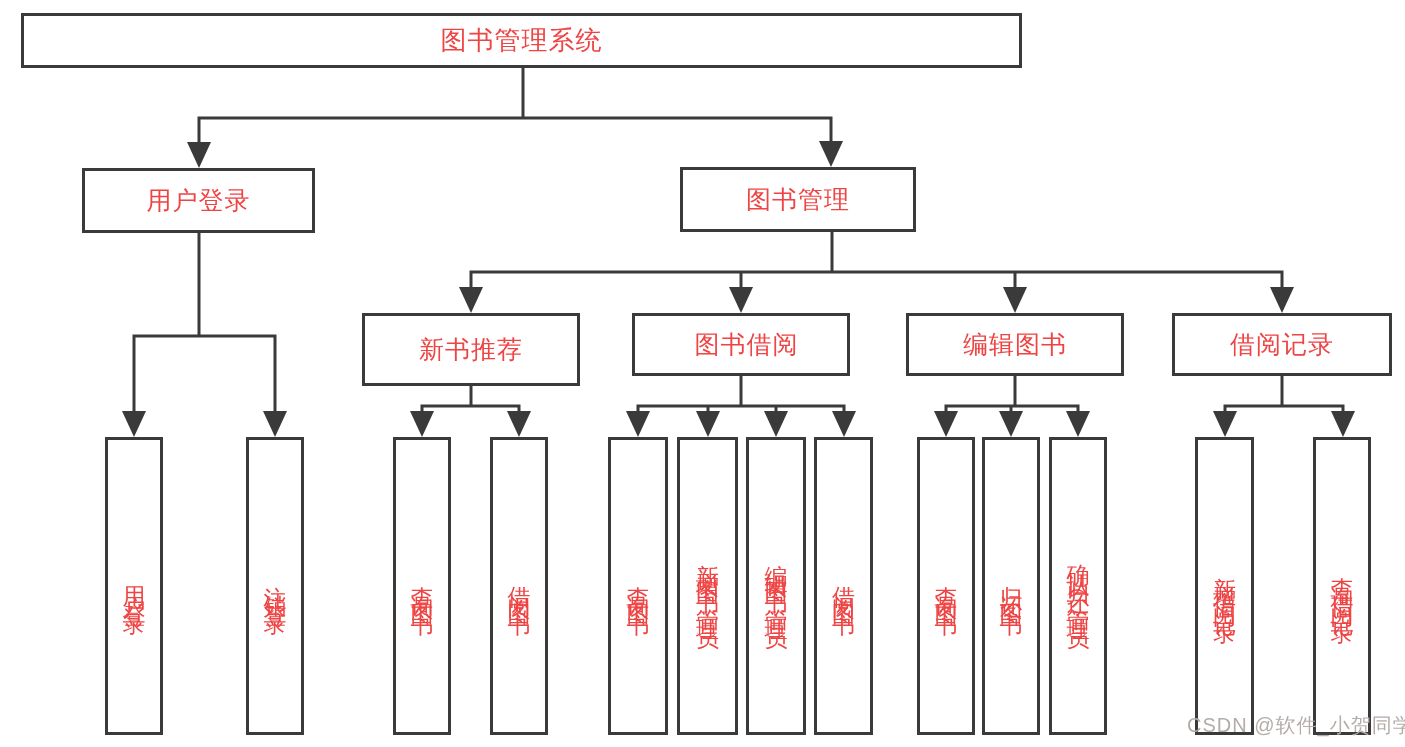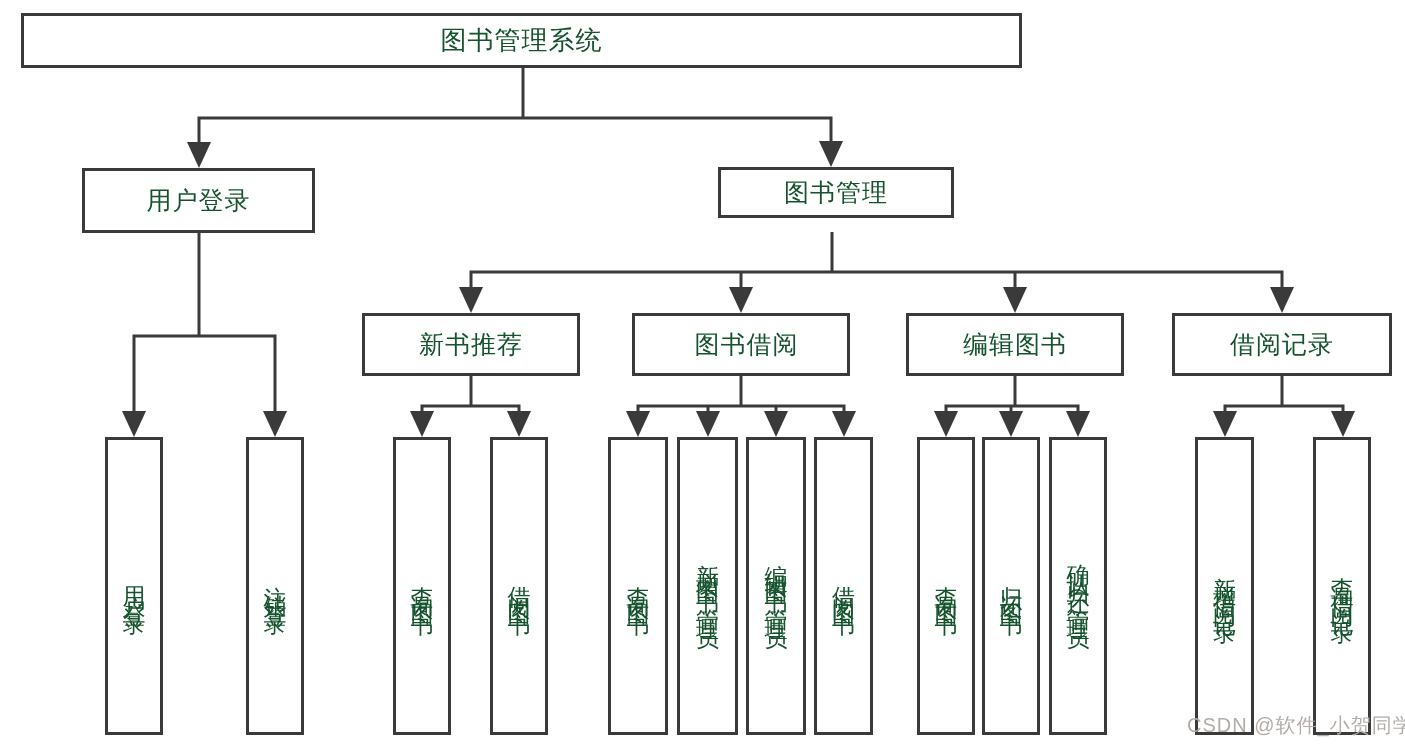--- a/index.html
+++ b/index.html
@@ -10,7 +10,7 @@
   .node {
     position:absolute; background:#ffffff; border:3px solid #3a3a3a;
     display:flex; align-items:center; justify-content:center;
-    color:#14532d; z-index:2;
+    color:#ef4444; z-index:2;
   }
   .node.h .label { font-size:25px; letter-spacing:1px; white-space:nowrap; }
   .node.root .label { font-size:26px; }

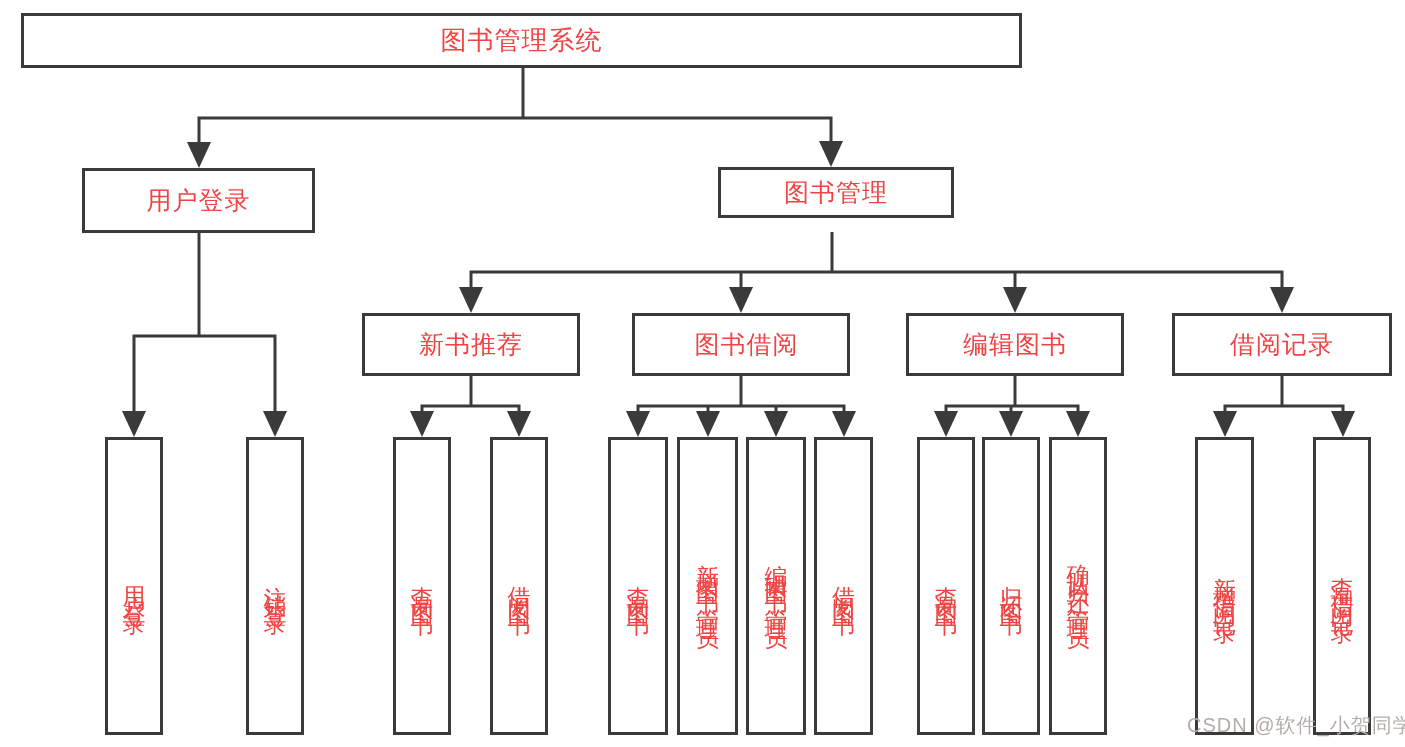--- a/index.html
+++ b/index.html
@@ -80,7 +80,7 @@
   <div class="node h" style="left:82px; top:168px; width:233px; height:65px;">
     <span class="label">用户登录</span>
   </div>
-  <div class="node h" style="left:718px; top:167px; width:236px; height:51px;">
+  <div class="node h" style="left:680px; top:167px; width:236px; height:65px;">
     <span class="label">图书管理</span>
   </div>
 

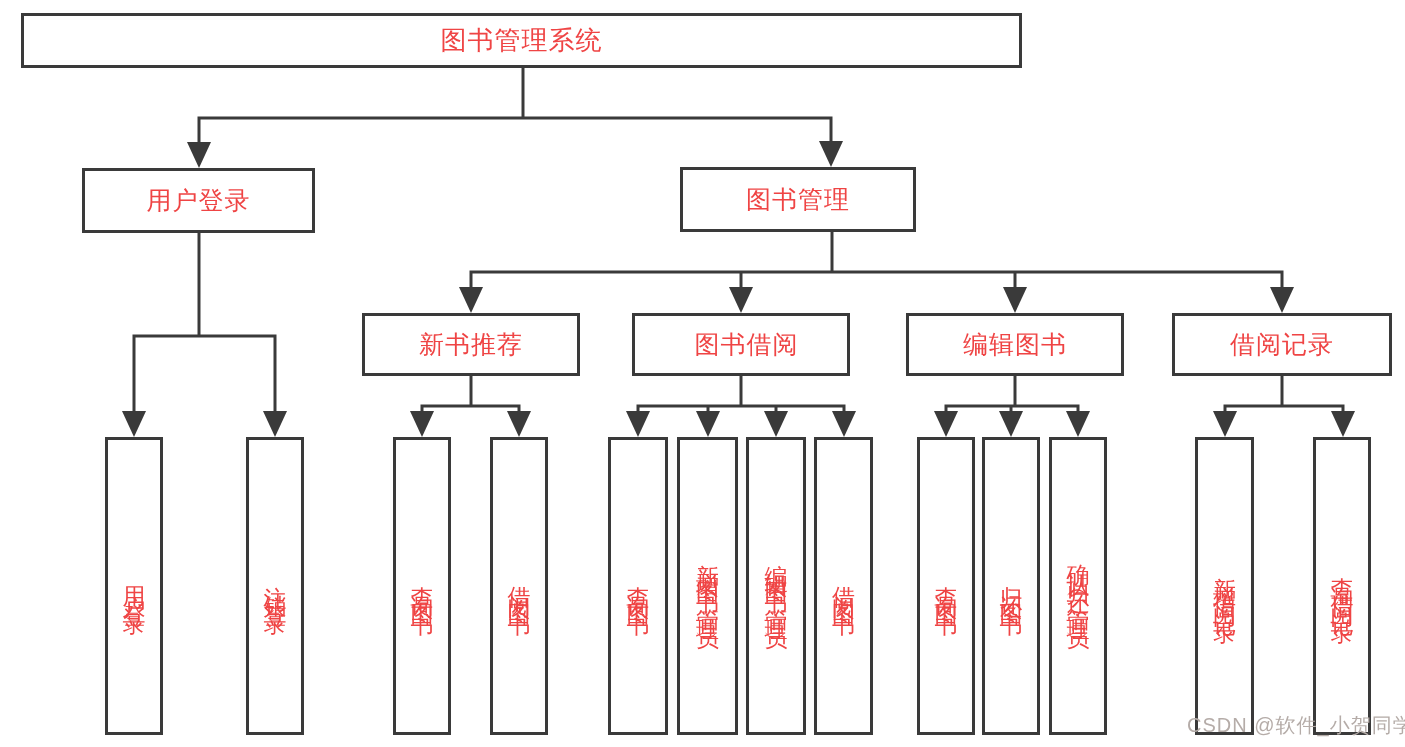--- a/index.html
+++ b/index.html
@@ -84,7 +84,7 @@
     <span class="label">图书管理</span>
   </div>
 
-  <div class="node h" style="left:362px; top:313px; width:218px; height:63px;">
+  <div class="node h" style="left:362px; top:313px; width:218px; height:73px;">
     <span class="label">新书推荐</span>
   </div>
   <div class="node h" style="left:632px; top:313px; width:218px; height:63px;padding-left:11px;">

